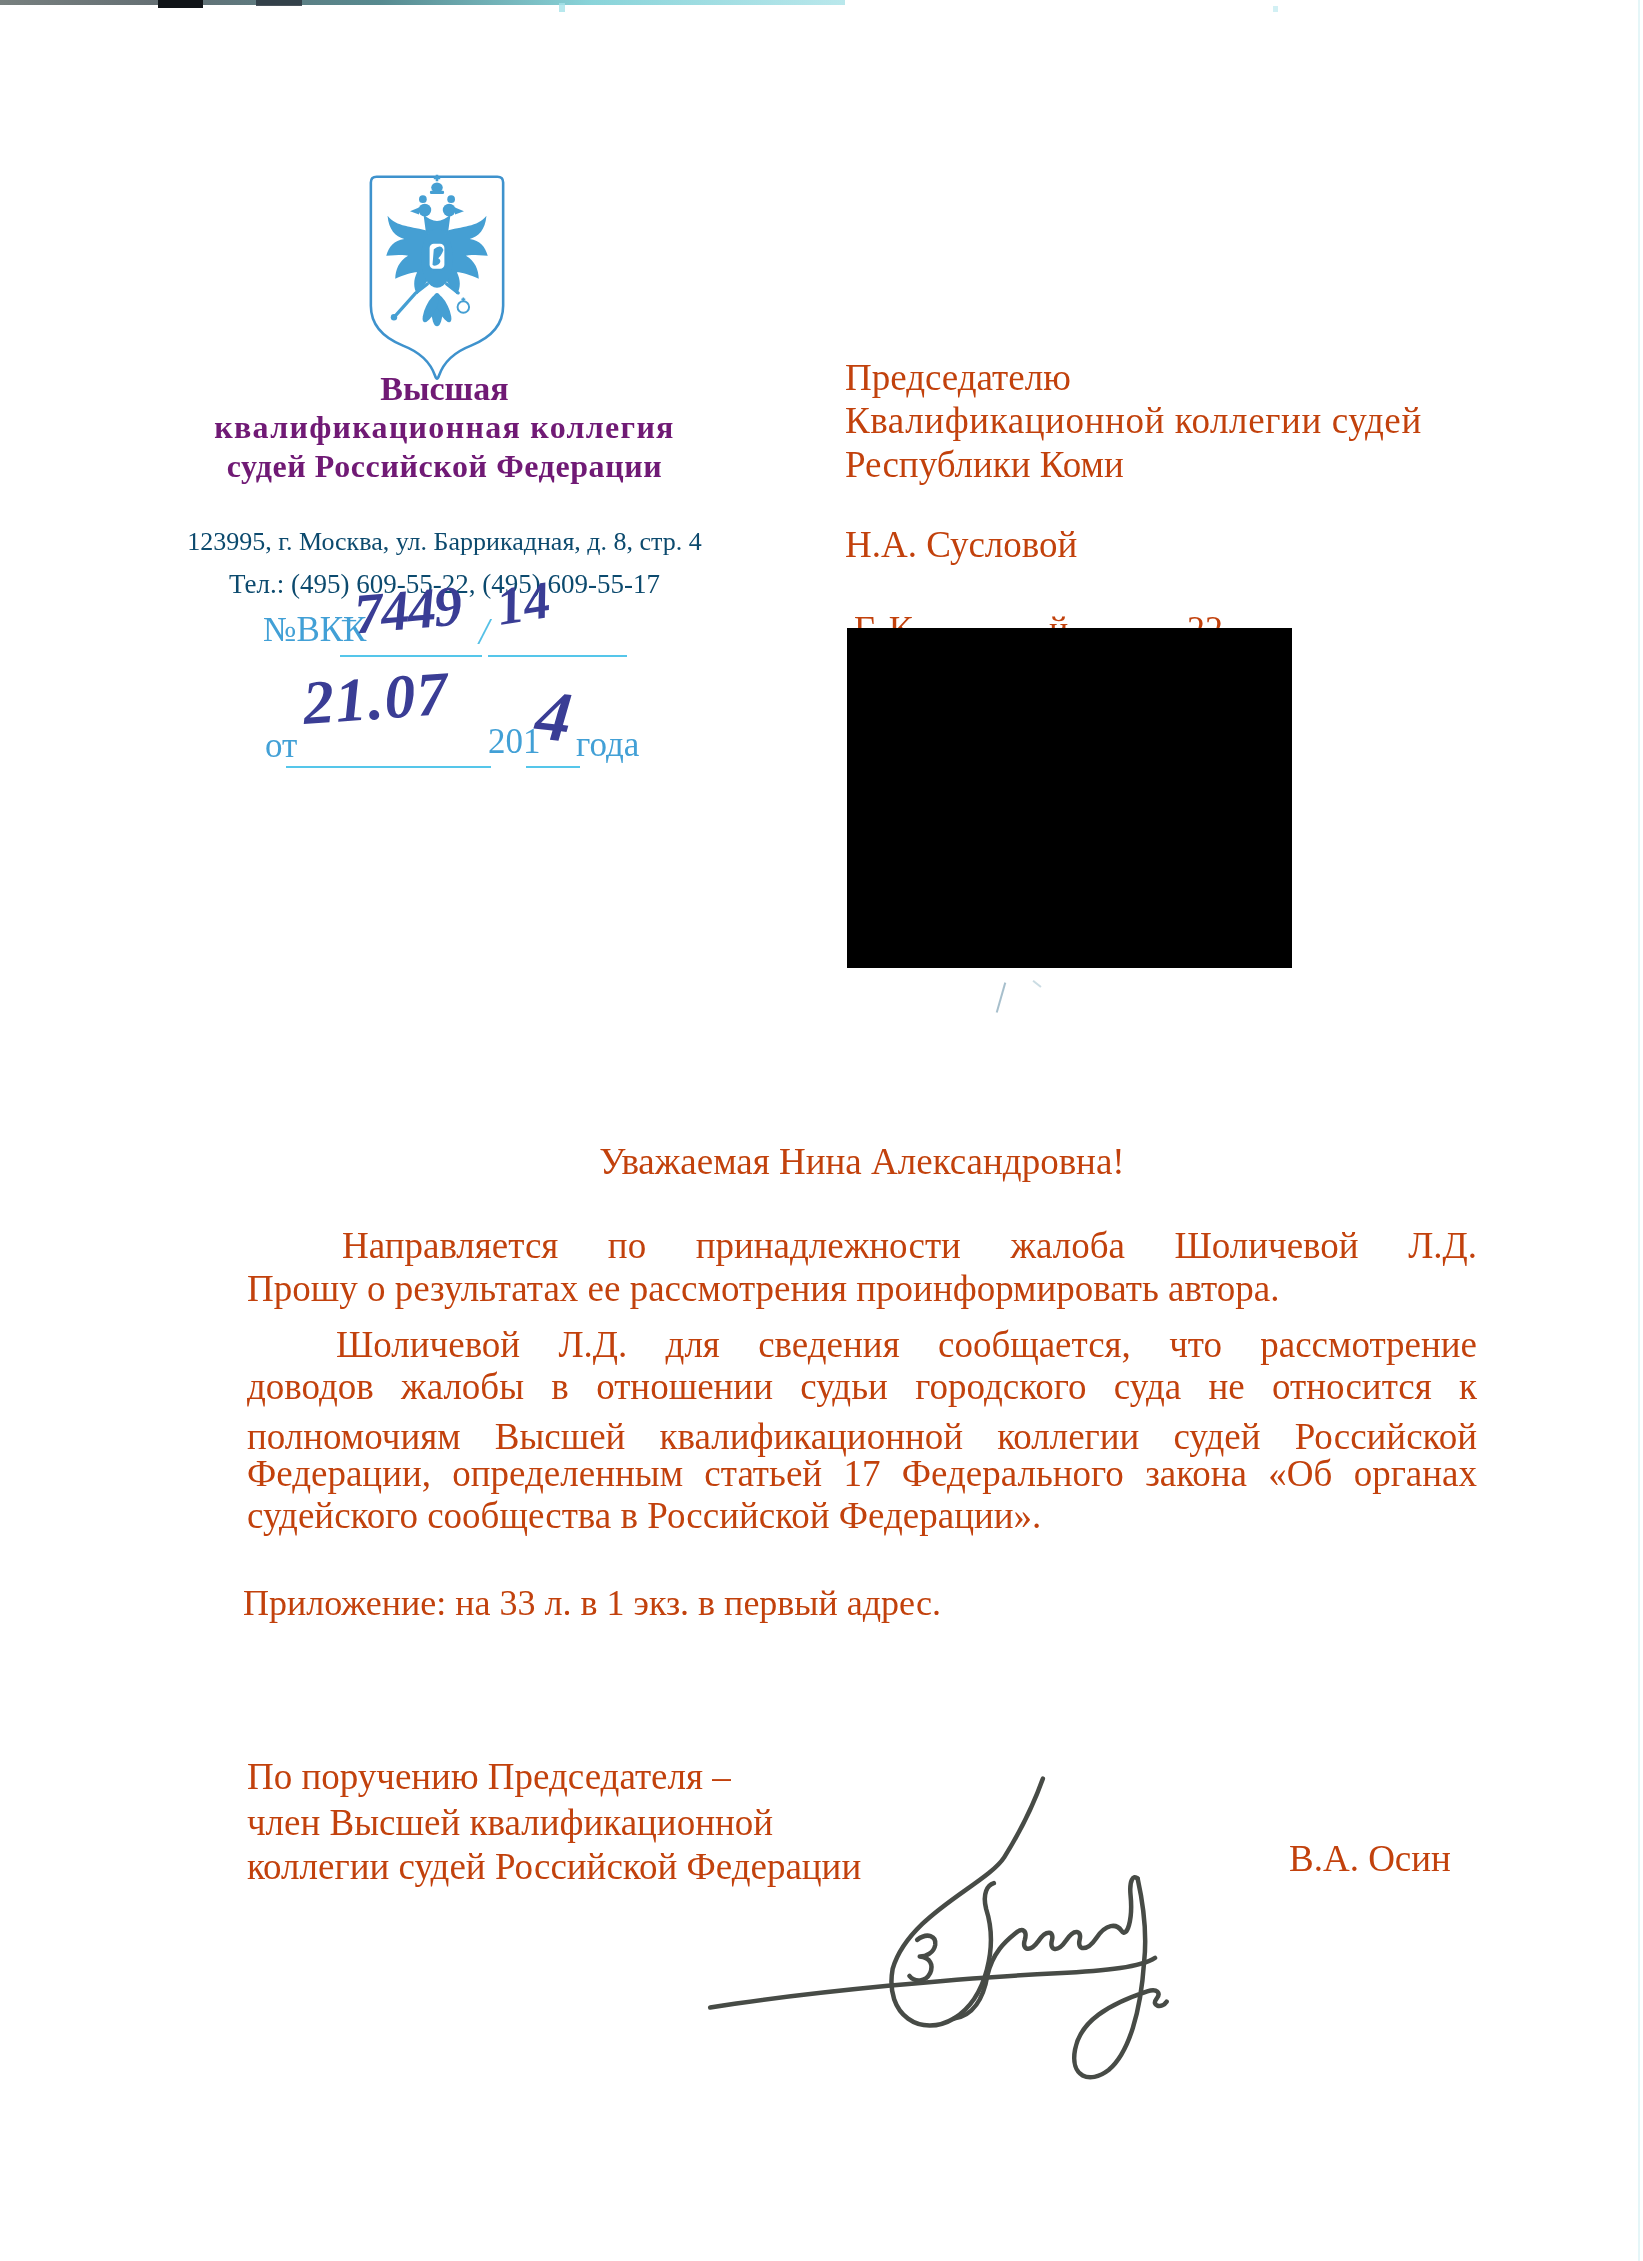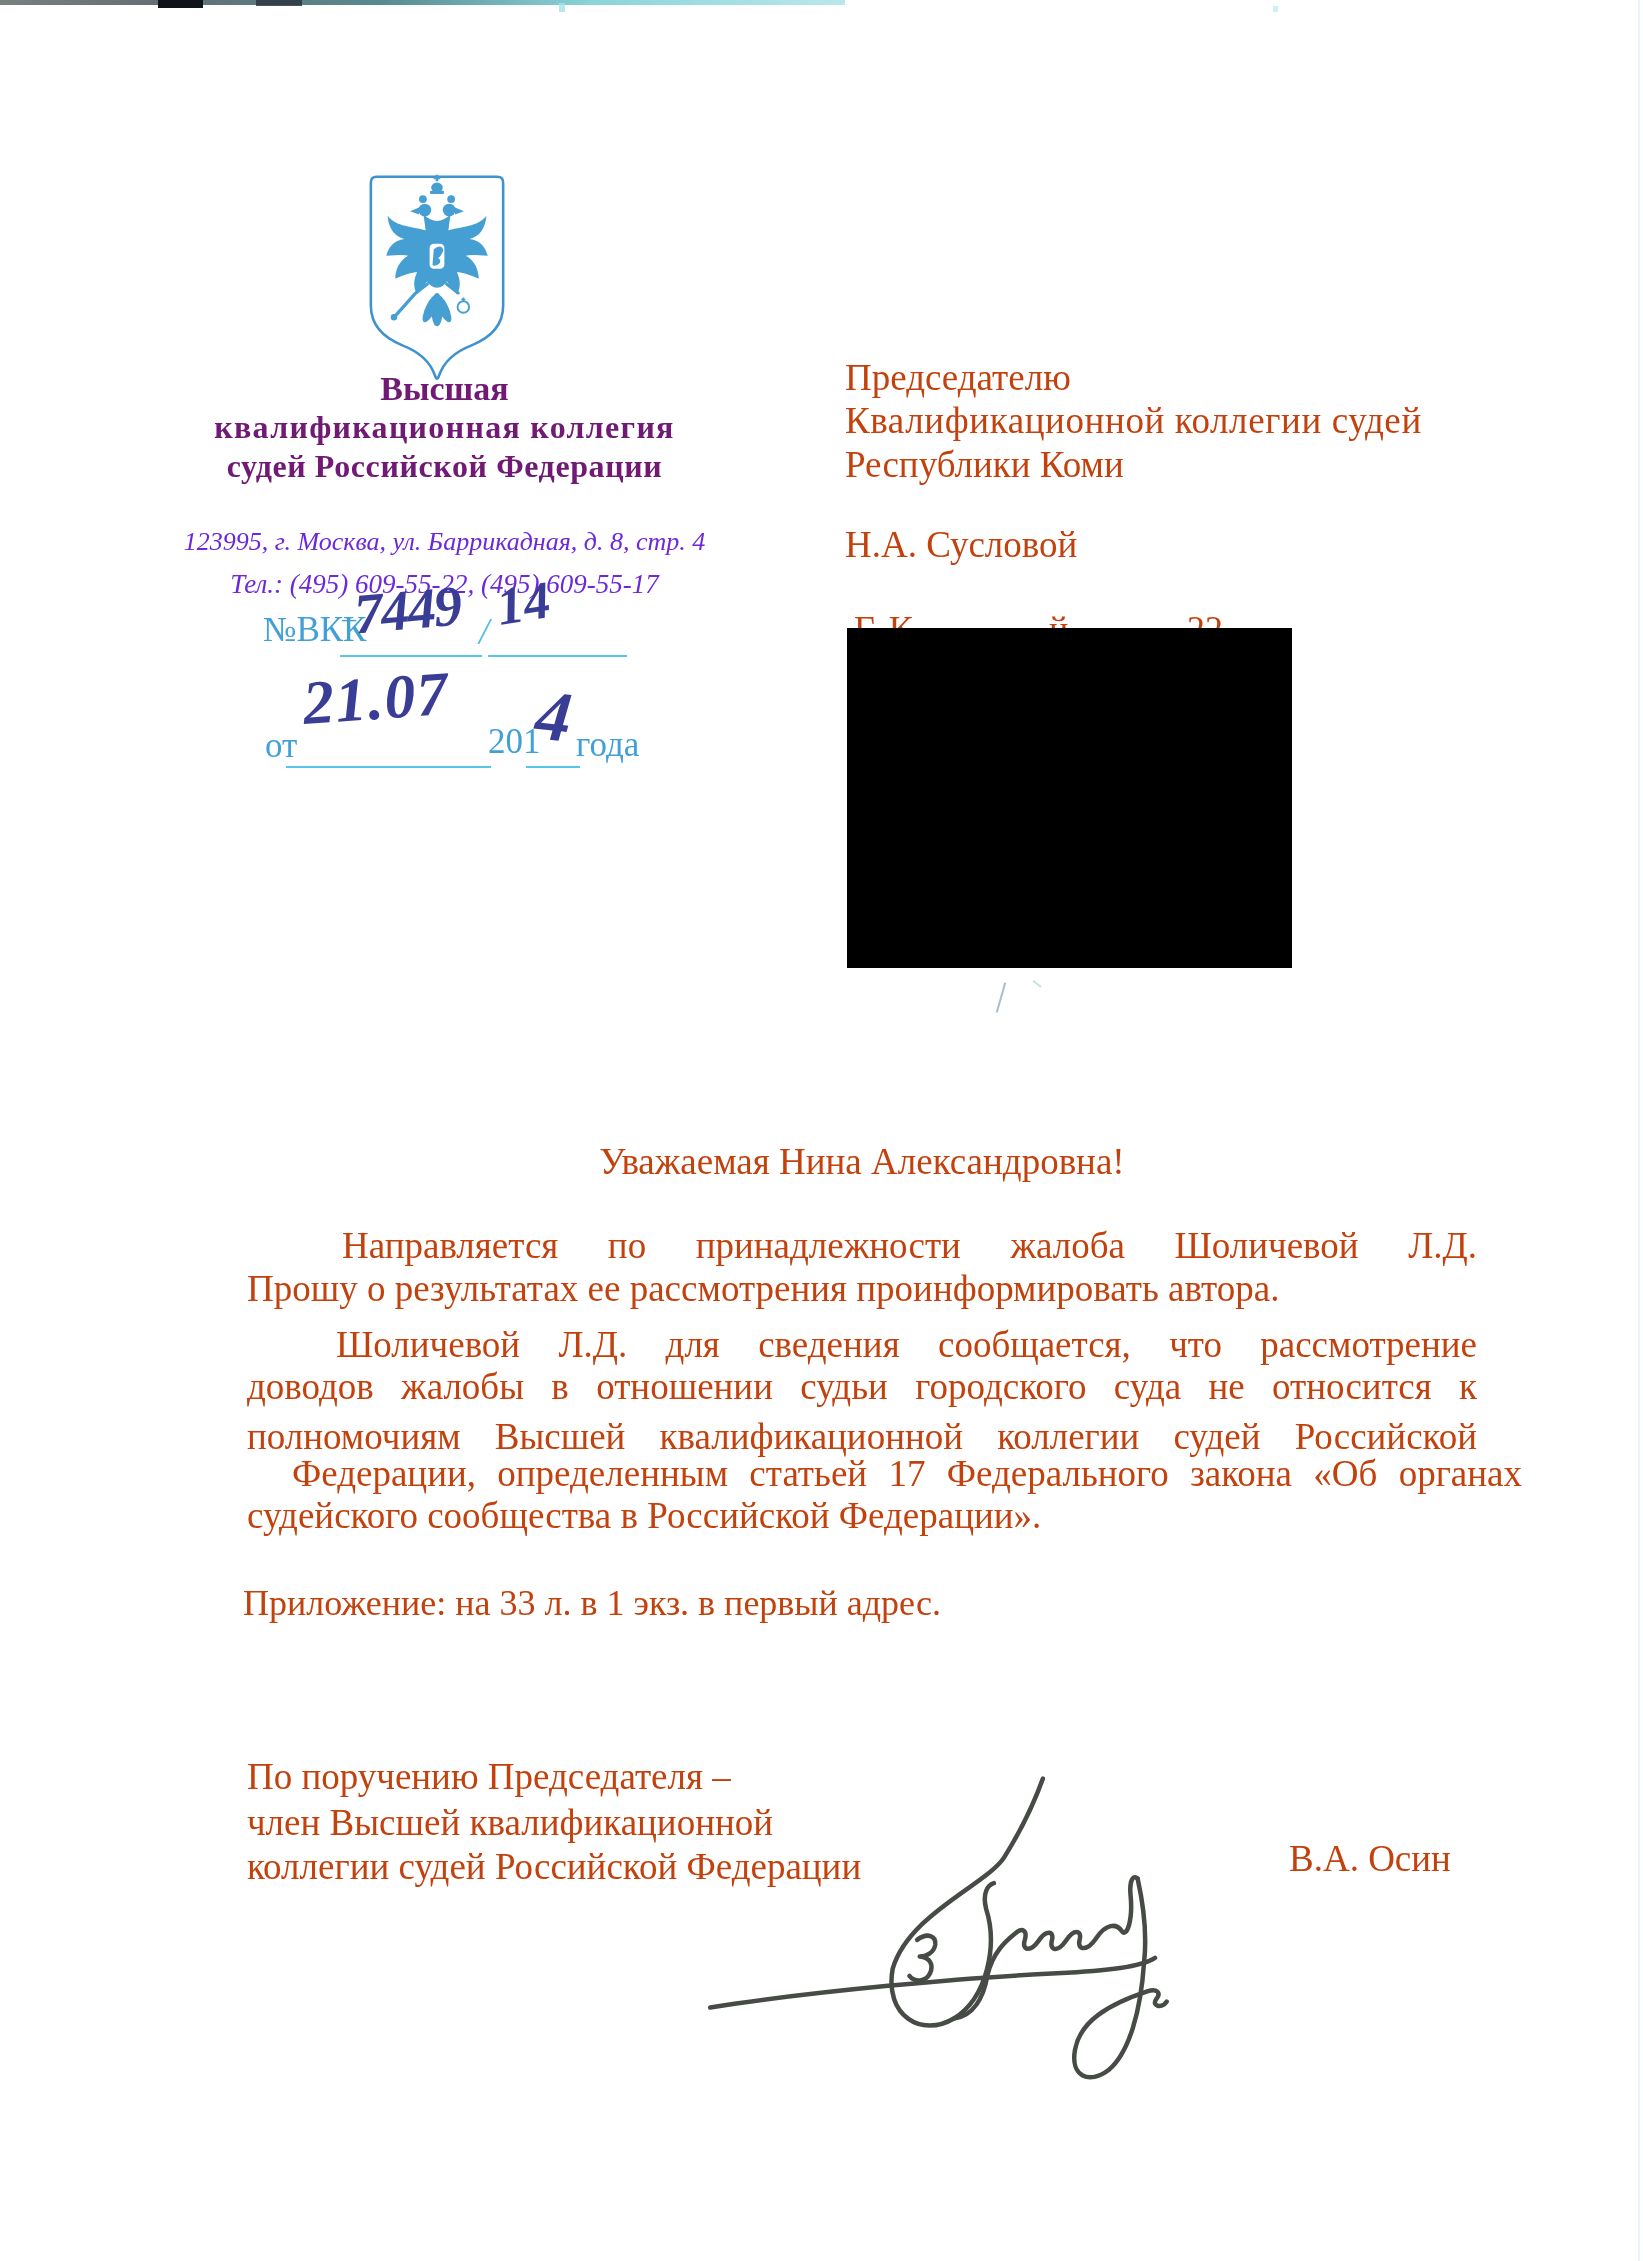--- a/index.html
+++ b/index.html
@@ -12,7 +12,7 @@
   .just{white-space:normal;text-align:justify;text-align-last:justify;}
   .ctr{white-space:normal;text-align:center;}
   .blue-bold{color:#701a75;font-weight:bold;}
-  .blue-italic{color:#6d28d9;font-style:italic;}
+  .blue-italic{color:#0c4a6e;}
   .form-blue{color:#42a0d6;}
   .hand{color:#3a3d95;font-style:italic;font-weight:bold;}
   .uline{position:absolute;height:1.9px;background:#55c6ea;}

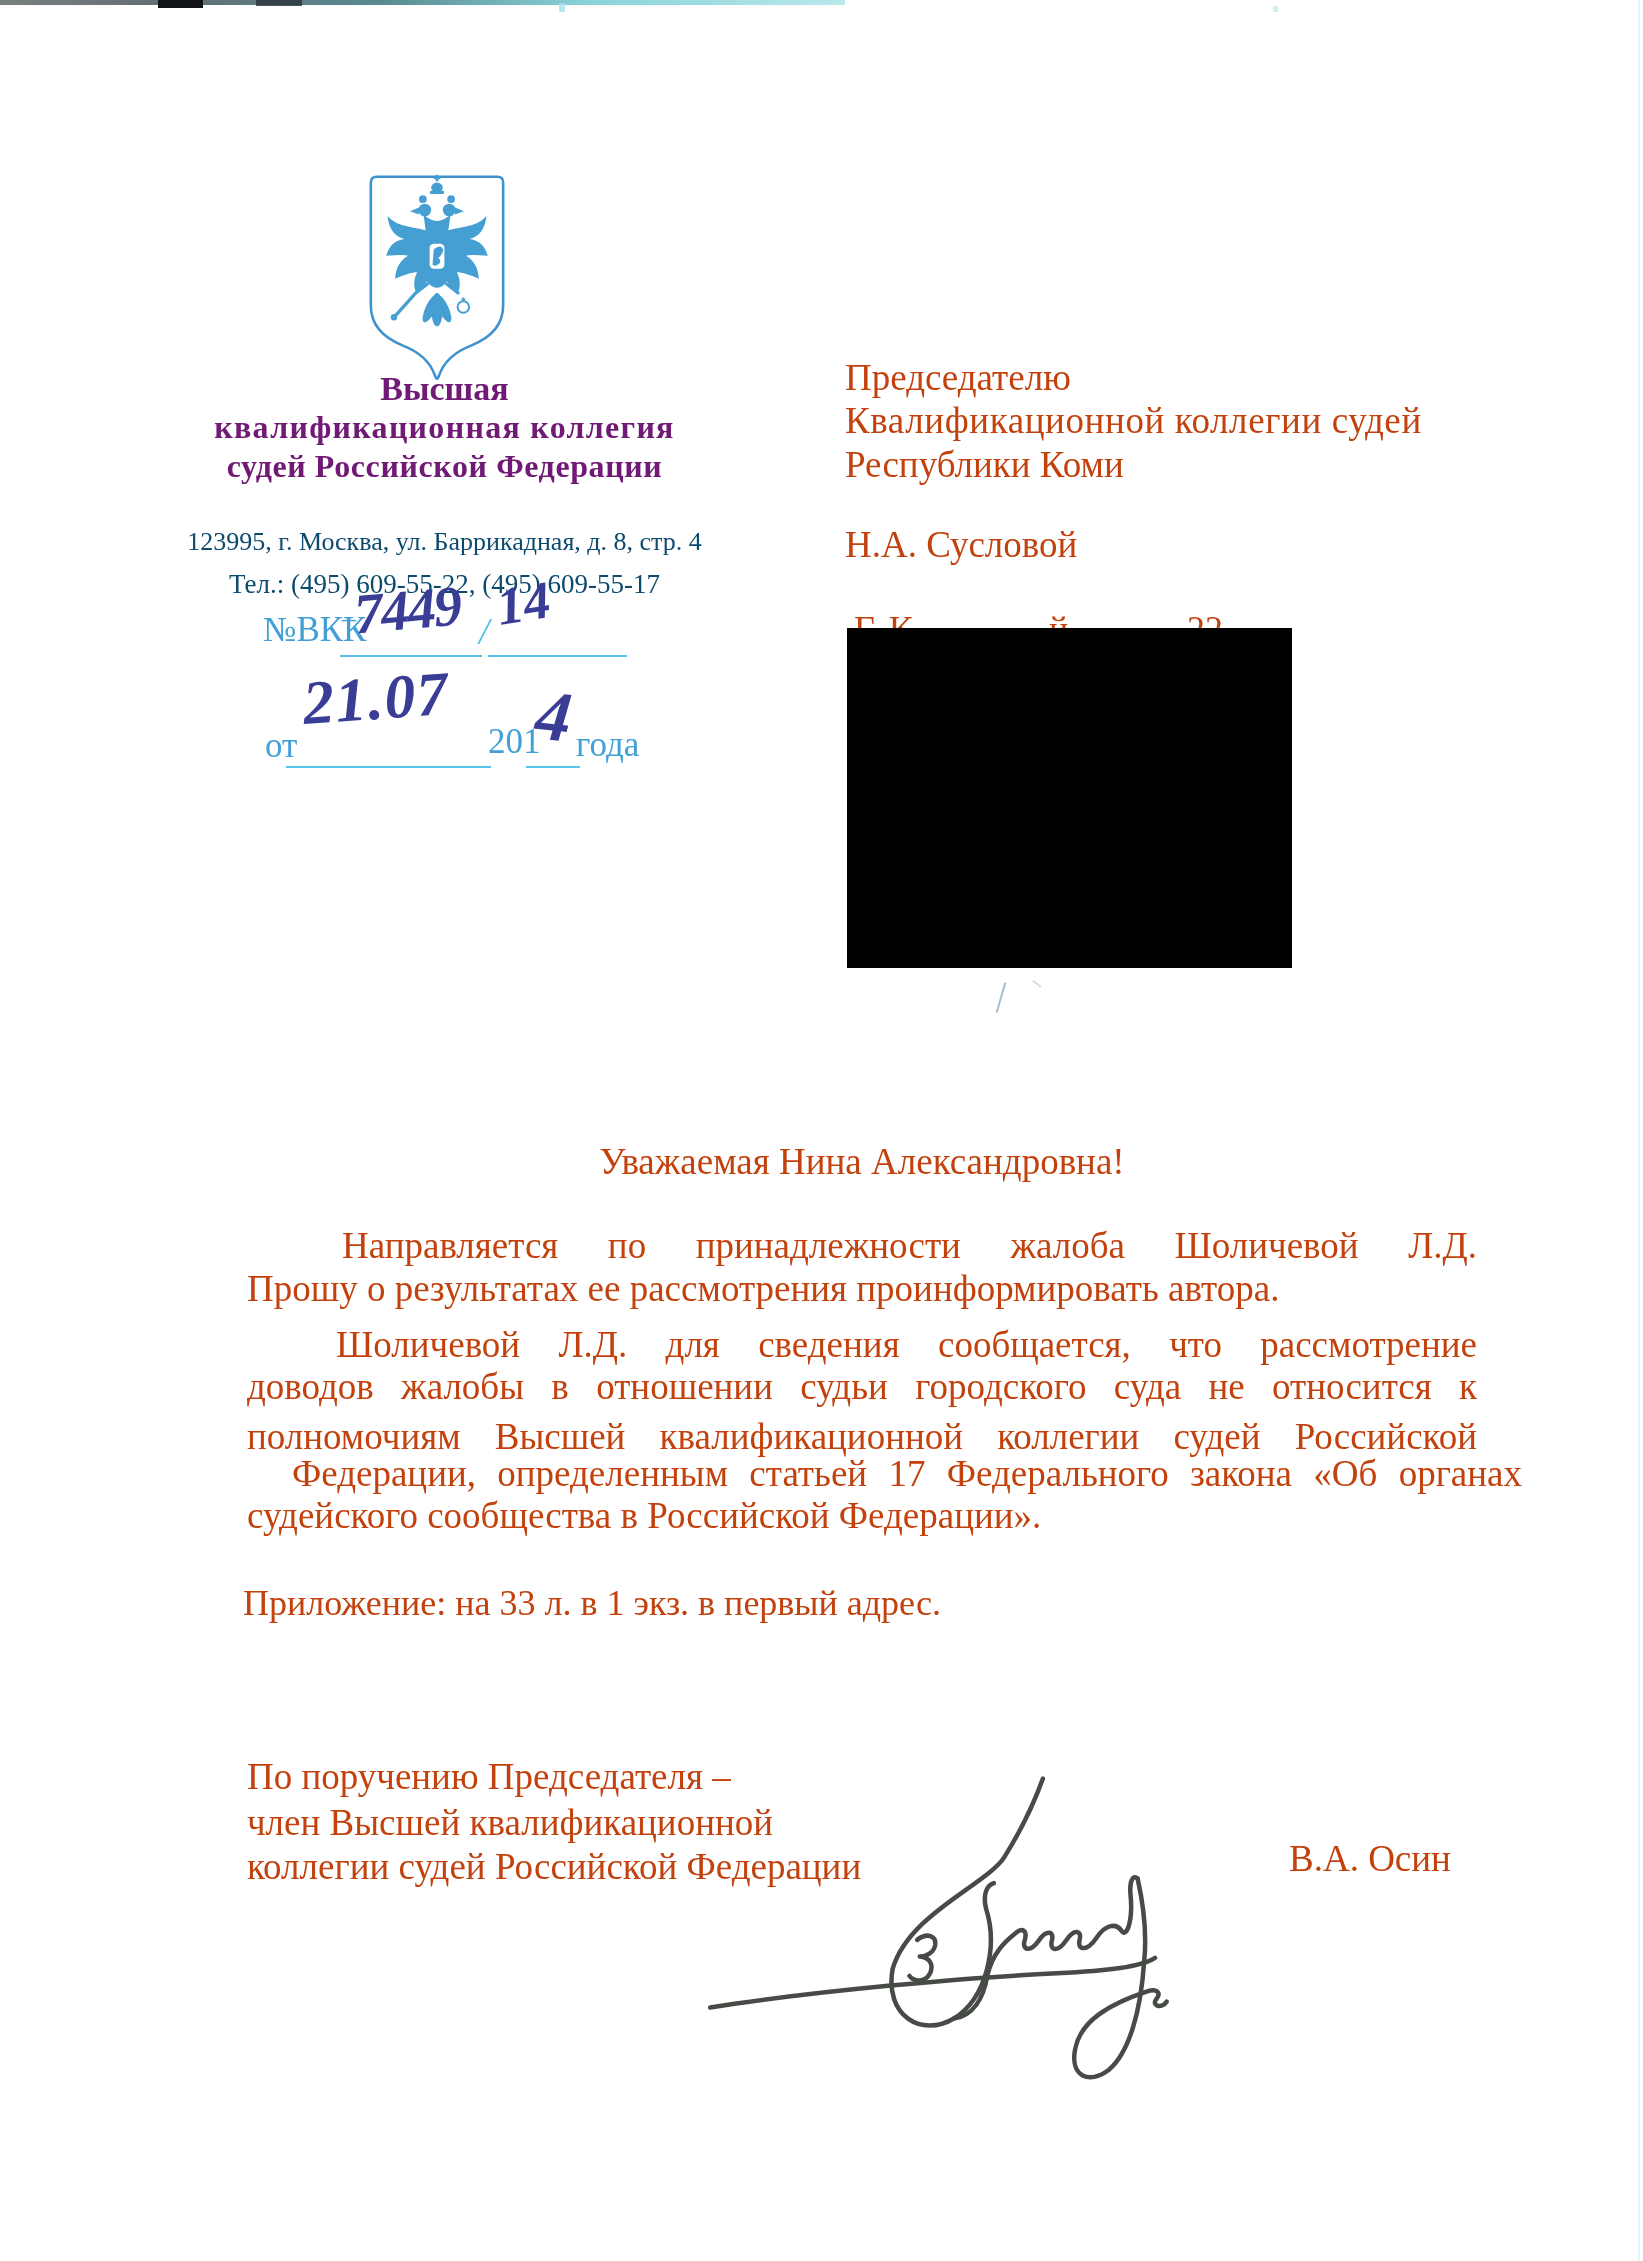--- a/index.html
+++ b/index.html
@@ -104,7 +104,7 @@
 <div class="line just" style="left:336px;top:1325px;width:1141px;">Шоличевой Л.Д. для сведения сообщается, что рассмотрение</div>
 <div class="line just" style="left:247px;top:1367px;width:1230px;">доводов жалобы в отношении судьи городского суда не относится к</div>
 <div class="line just" style="left:247px;top:1411px;width:1230px;margin-top:6px;">полномочиям Высшей квалификационной коллегии судей Российской</div>
-<div class="line just" style="left:247px;top:1454px;width:1230px;margin-left:45px;">Федерации, определенным статьей 17 Федерального закона «Об органах</div>
+<div class="line just" style="left:247px;top:1454px;width:1230px;">Федерации, определенным статьей 17 Федерального закона «Об органах</div>
 <div class="line" style="left:247px;top:1496px;">судейского сообщества в Российской Федерации».</div>
 
 <div class="line" style="left:243px;top:1584px;font-size:36px;">Приложение: на 33 л. в 1 экз. в первый адрес.</div>

